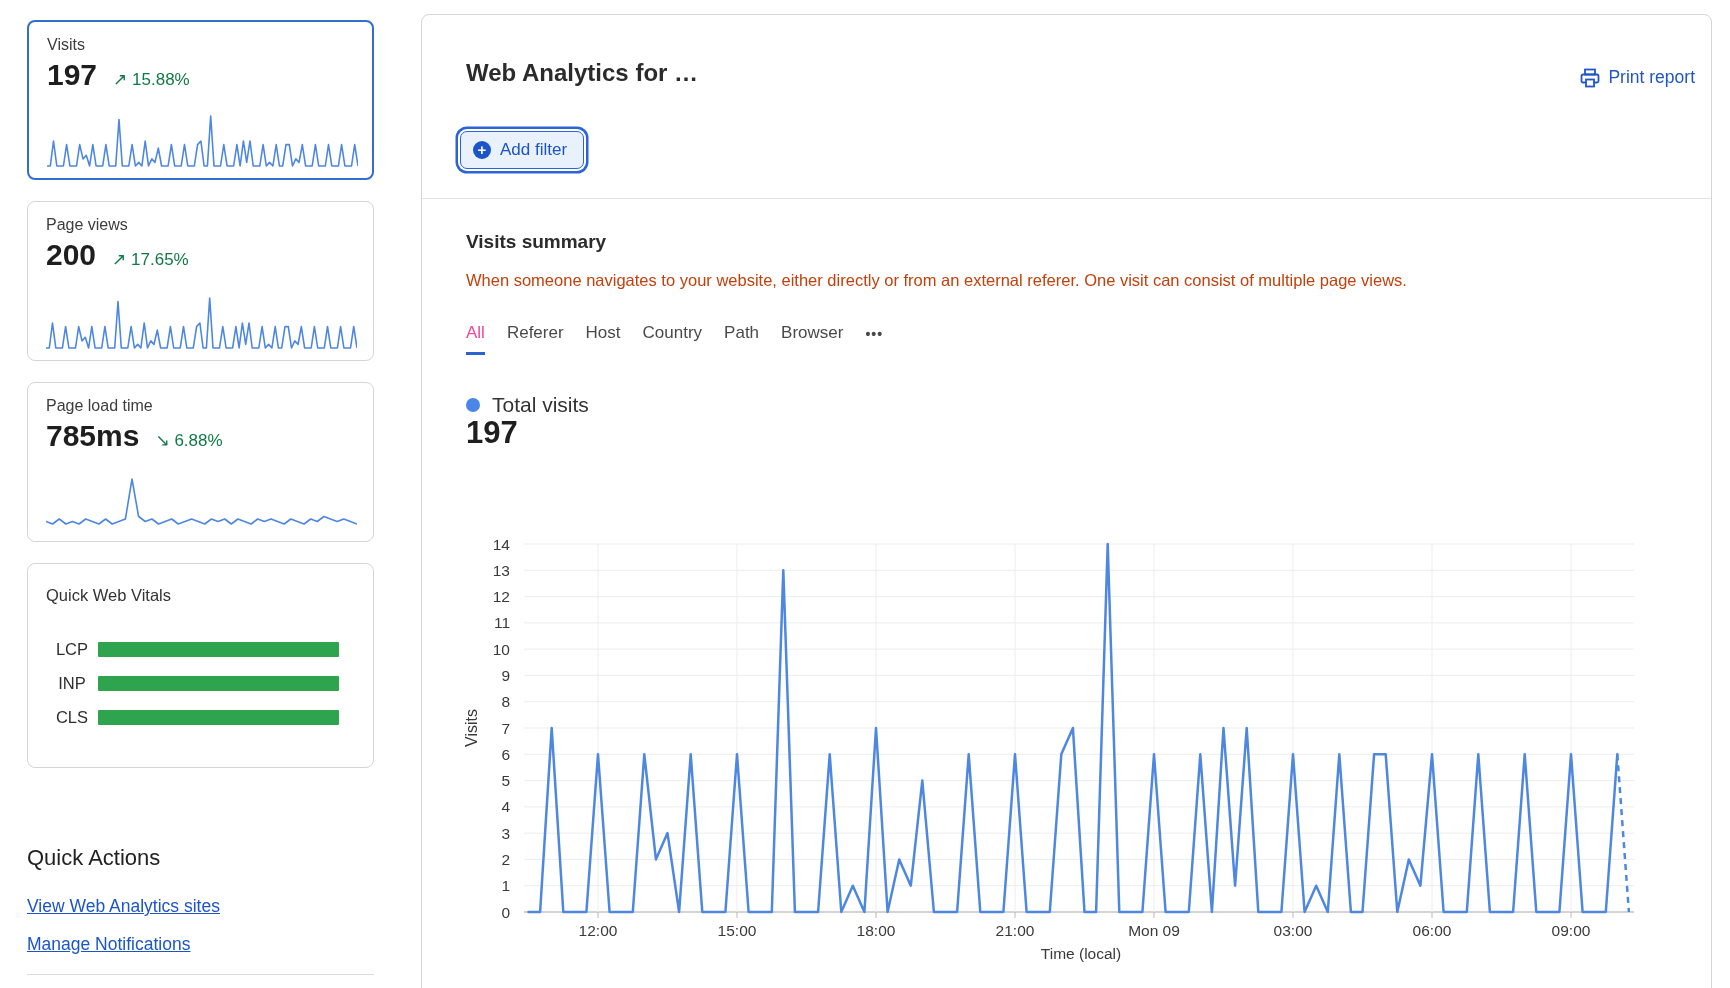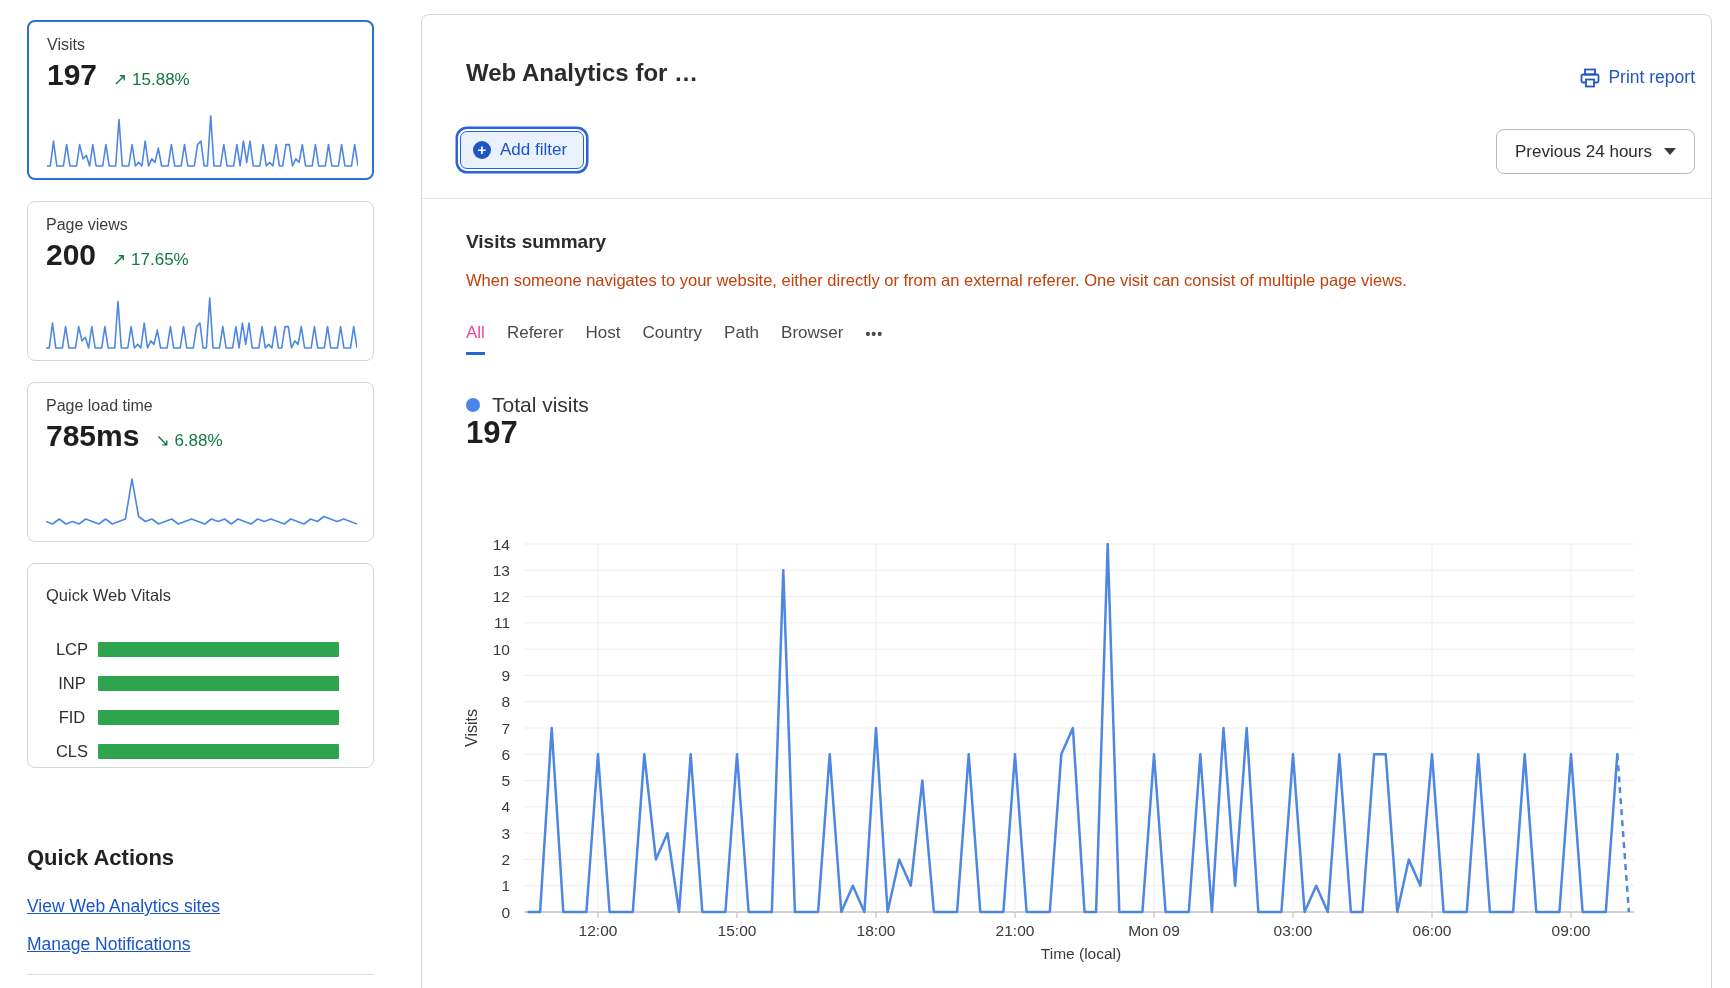--- a/index.html
+++ b/index.html
@@ -151,10 +151,6 @@
     <span>Add filter</span>
   </button>
 
-  <div class="range">
-    <span>Previous 24 hours</span>
-    <span class="caret"></span>
-  </div>
 
   <div class="divider"></div>
 

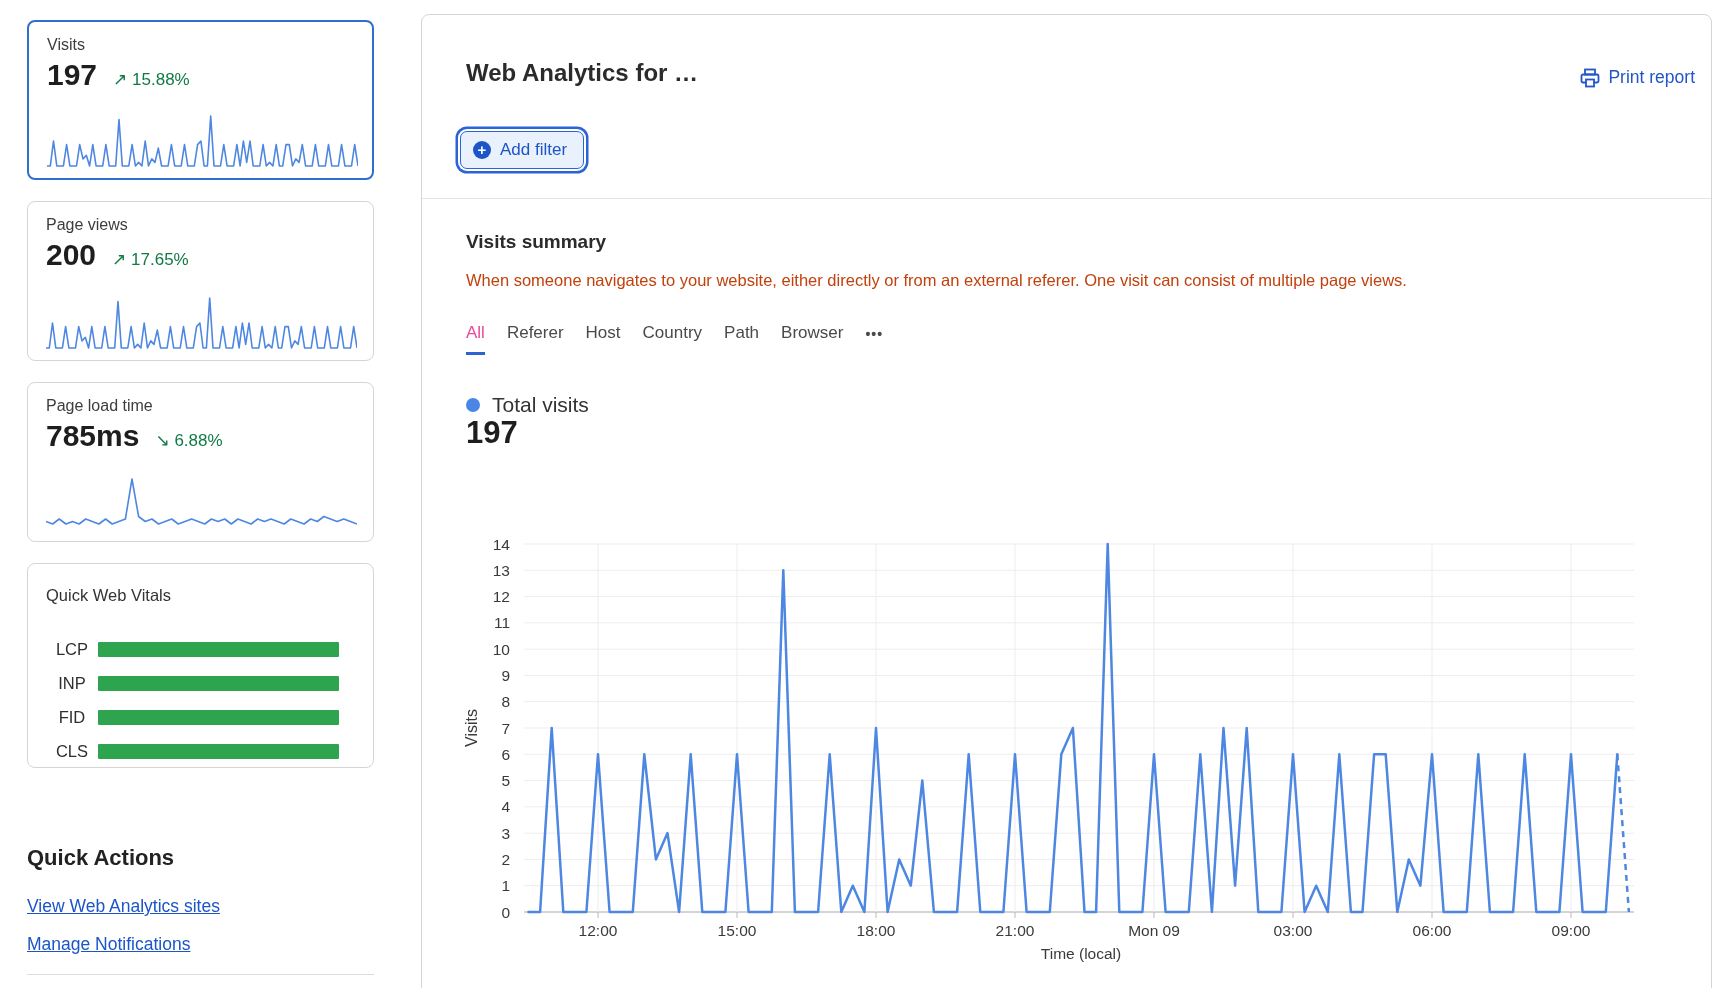--- a/index.html
+++ b/index.html
@@ -116,10 +116,6 @@
       </div>
       <div class="cwv-row">
         <div class="cwv-label">INP</div>
-        <div class="cwv-bar" style="background: rgb(46, 164, 79); width: 100%;"></div>
-      </div>
-      <div class="cwv-row">
-        <div class="cwv-label">FID</div>
         <div class="cwv-bar" style="background: rgb(46, 164, 79); width: 100%;"></div>
       </div>
       <div class="cwv-row">

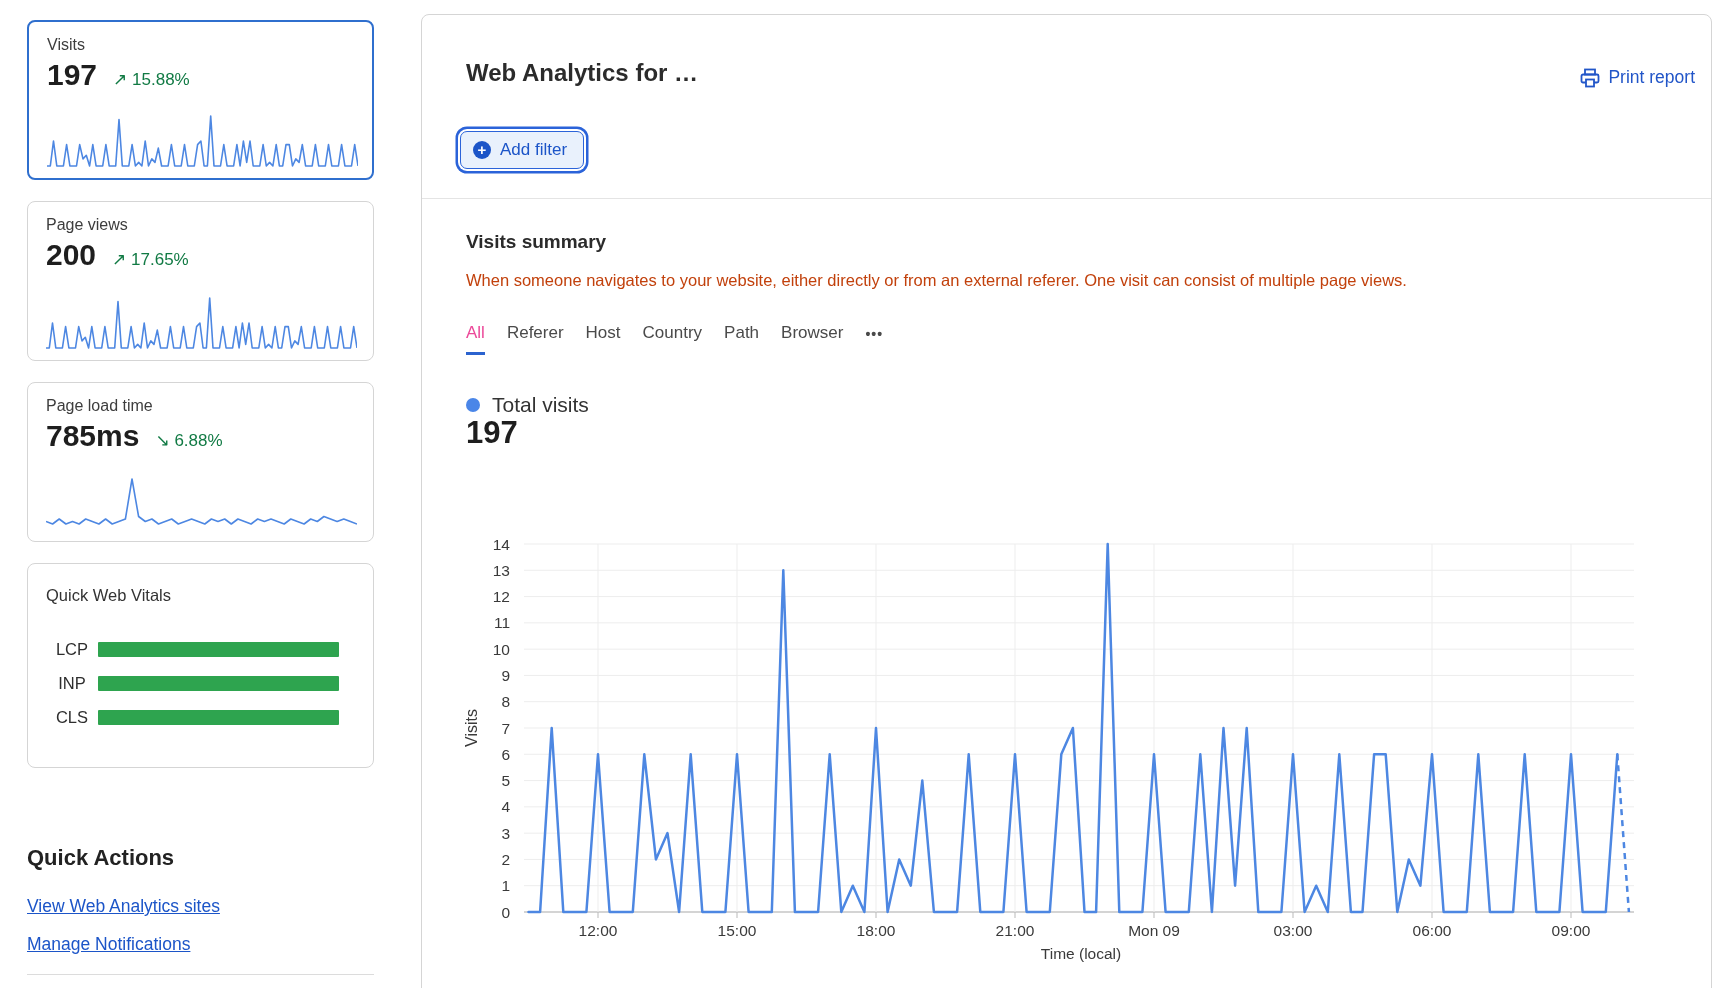--- a/index.html
+++ b/index.html
@@ -31,7 +31,7 @@
   .cwv-label{width:52px;font-size:16.5px;color:#2e2e2e;}
   .cwv-bar{flex:1;height:15px;background:#2ea44f;border-radius:1px;}
   
-  .qa-title{position:absolute;left:27px;top:845px;font-size:22px;font-weight:700;color:#222;}
+  .qa-title{position:absolute;left:27px;top:845px;font-size:22px;font-weight:400;color:#222;}
   .qa-link{position:absolute;left:27px;font-size:17.5px;color:#1c55c8;text-decoration:underline;cursor:pointer;}
   #qa-link-0{top:896px;}
   #qa-link-1{top:934px;}

